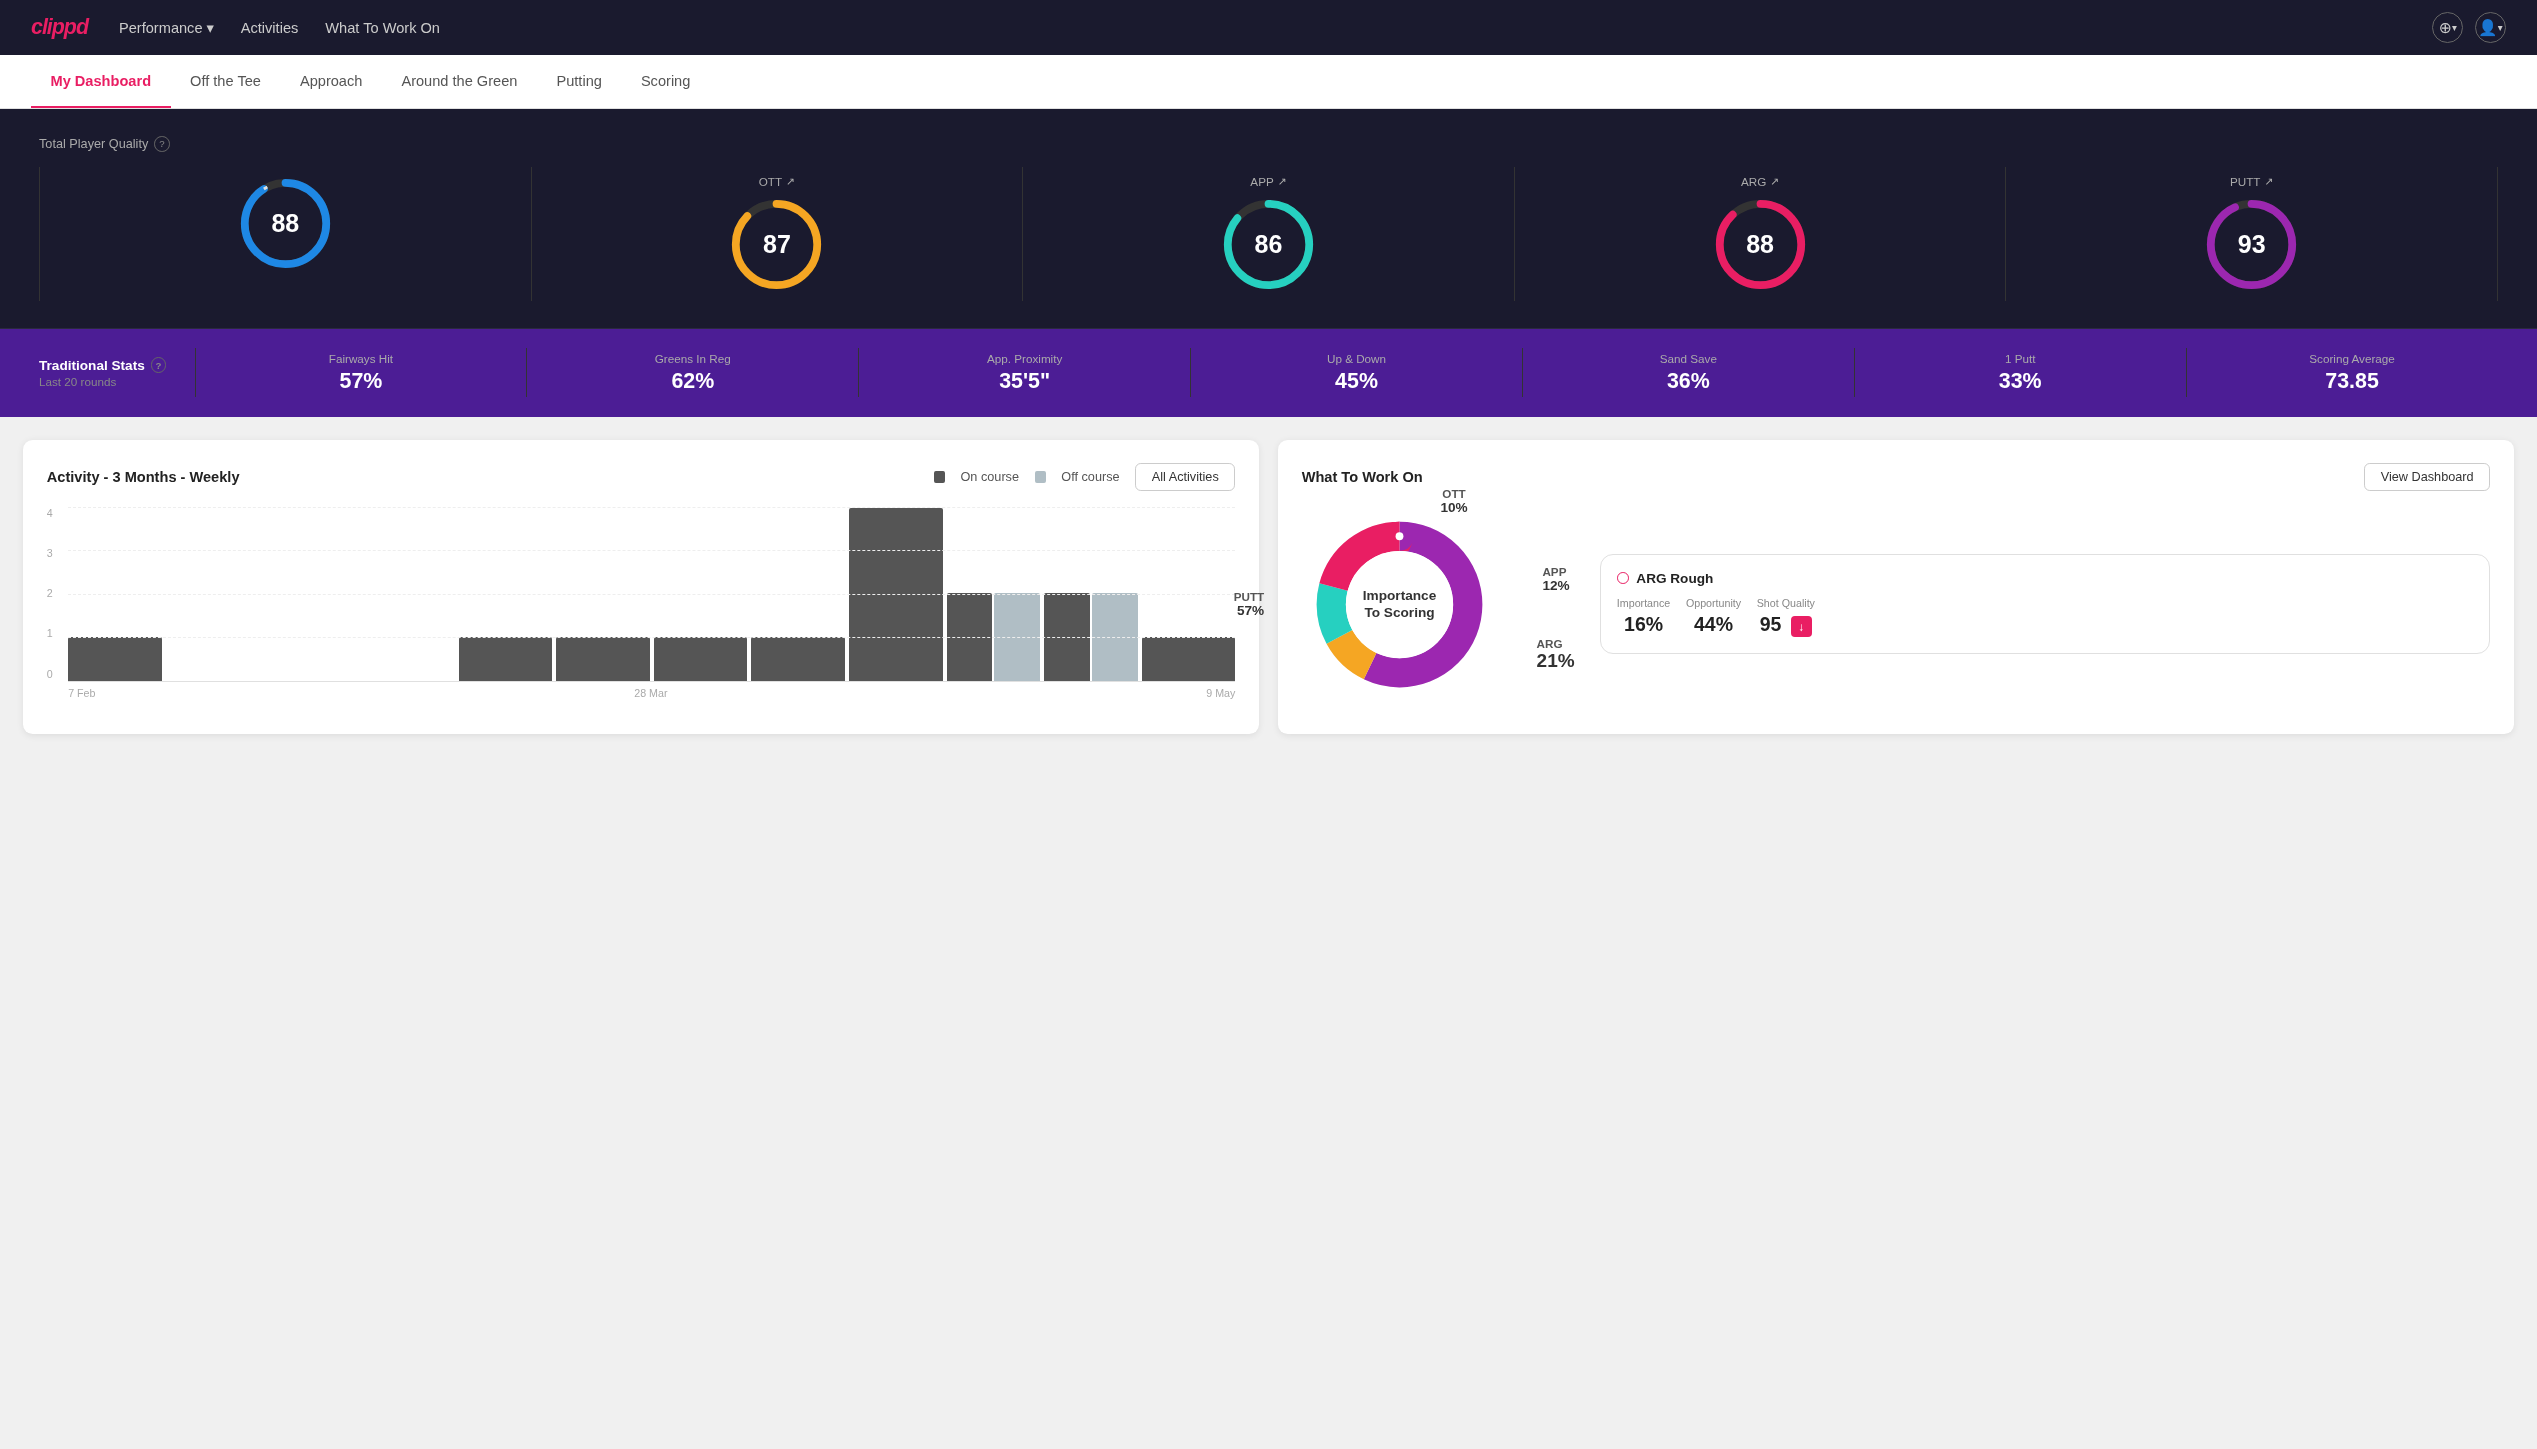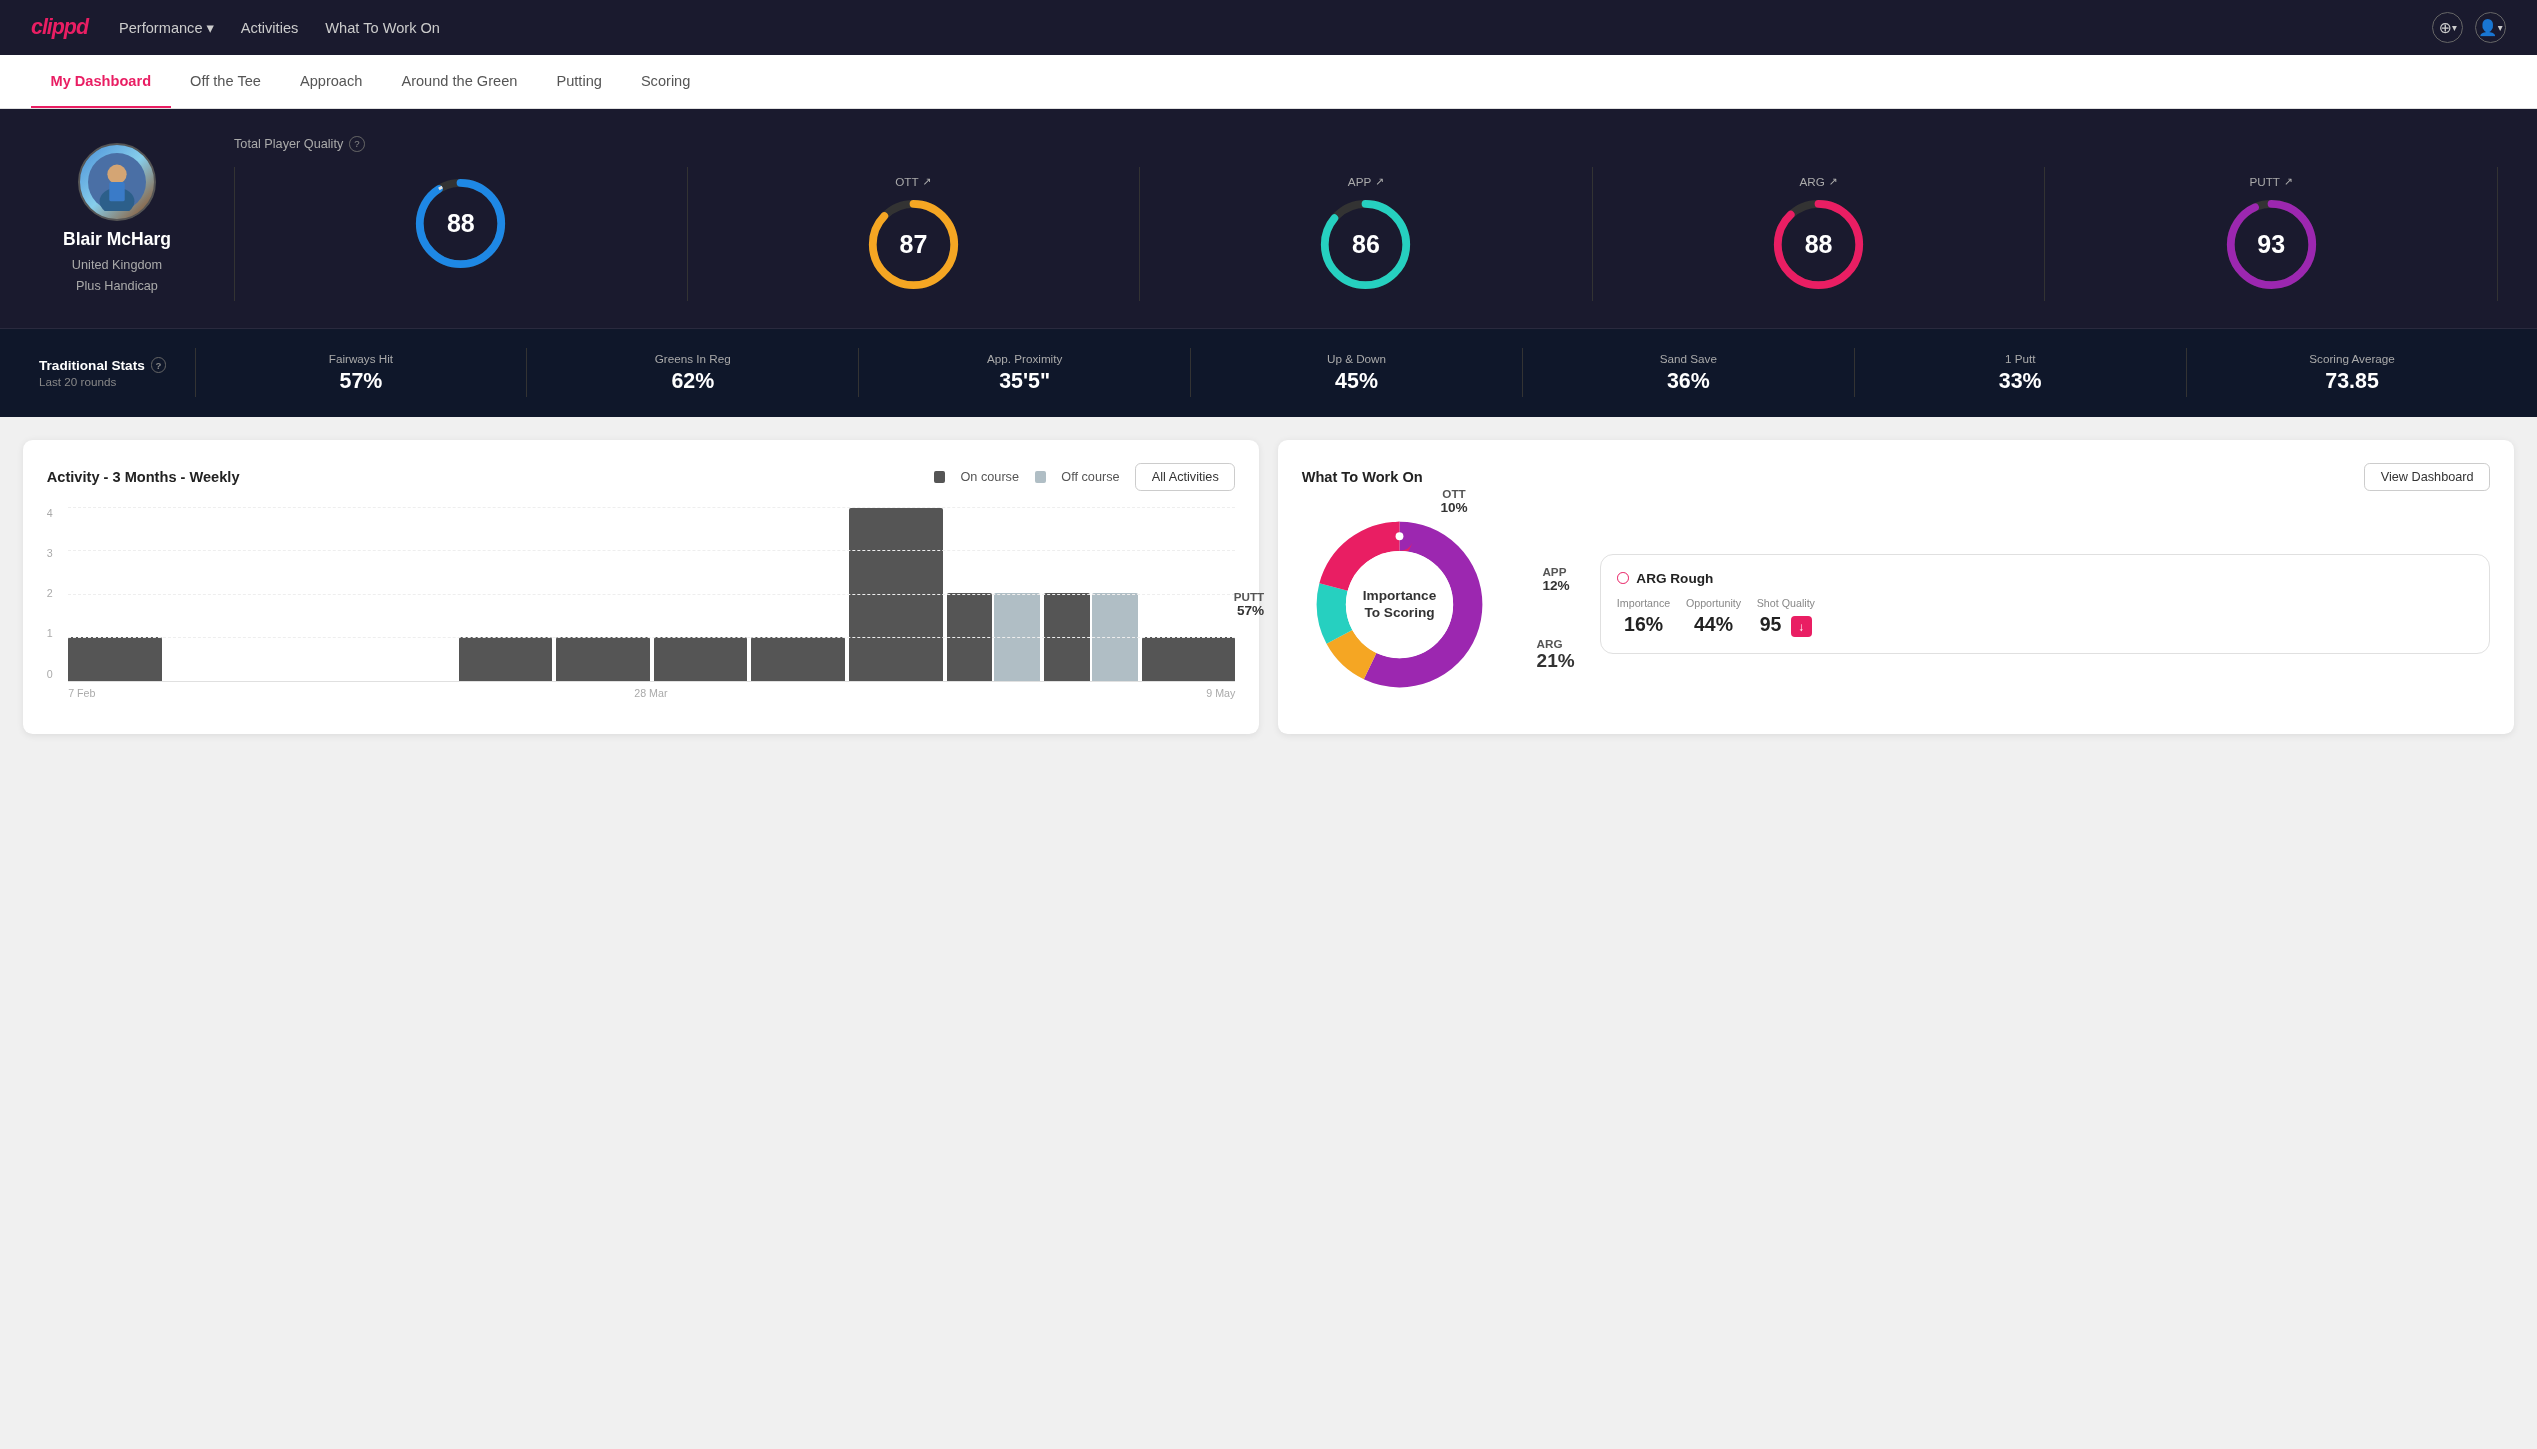--- a/index.html
+++ b/index.html
@@ -267,19 +267,6 @@
 </div>
 
 <div class="hero">
-  <div class="player-info">
-    <div class="avatar">
-      <svg width="58" height="58" viewBox="0 0 60 60">
-        <circle cx="30" cy="30" r="30" fill="#4a6fa5"></circle>
-        <circle cx="30" cy="22" r="10" fill="#d4a574"></circle>
-        <ellipse cx="30" cy="50" rx="18" ry="14" fill="#2c5f8a"></ellipse>
-        <rect x="22" y="30" width="16" height="20" rx="2" fill="#3a7bc8"></rect>
-      </svg>
-    </div>
-    <div class="player-name">Blair McHarg</div>
-    <div class="player-country">United Kingdom</div>
-    <div class="player-handicap">Plus Handicap</div>
-  </div>
 
   <div class="scores-section">
     <div class="scores-label">

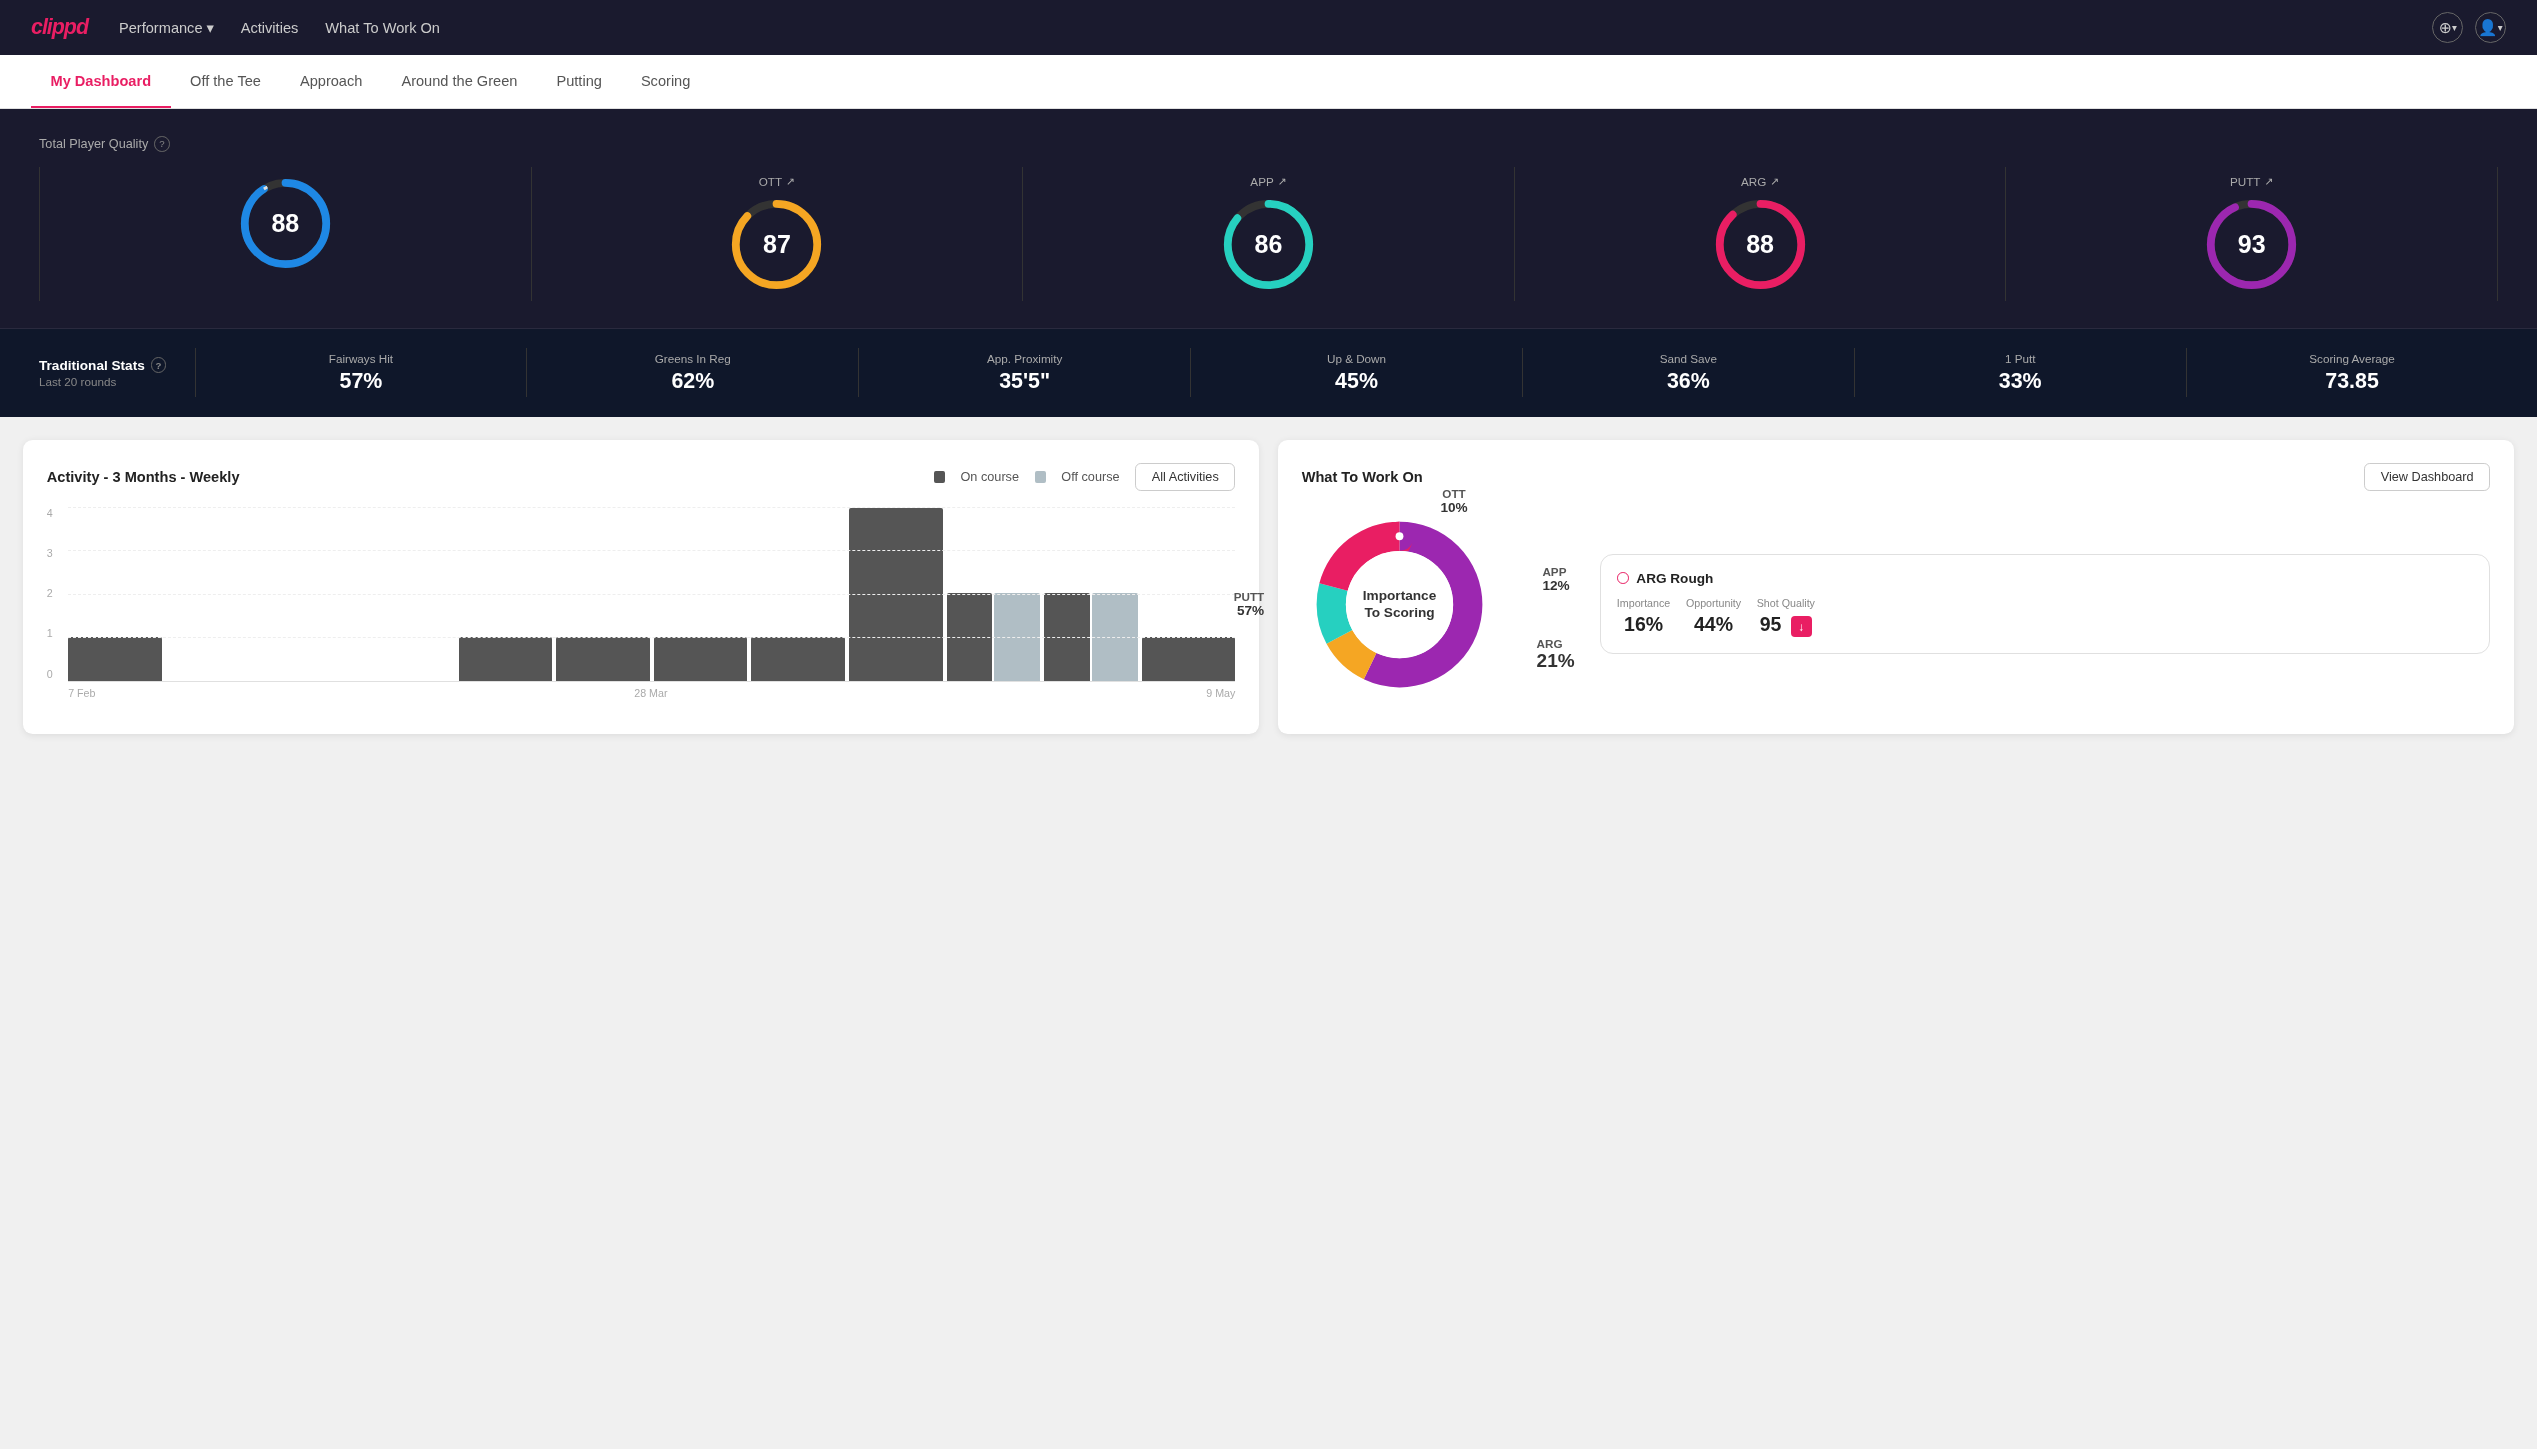--- a/index.html
+++ b/index.html
@@ -136,7 +136,7 @@
 
     
     .stats-bar {
-      background: #0f172a;
+      background: #4c1d95;
       border-top: 1px solid #2a2a3e;
       padding: 19.5px 39px;
       display: flex;

